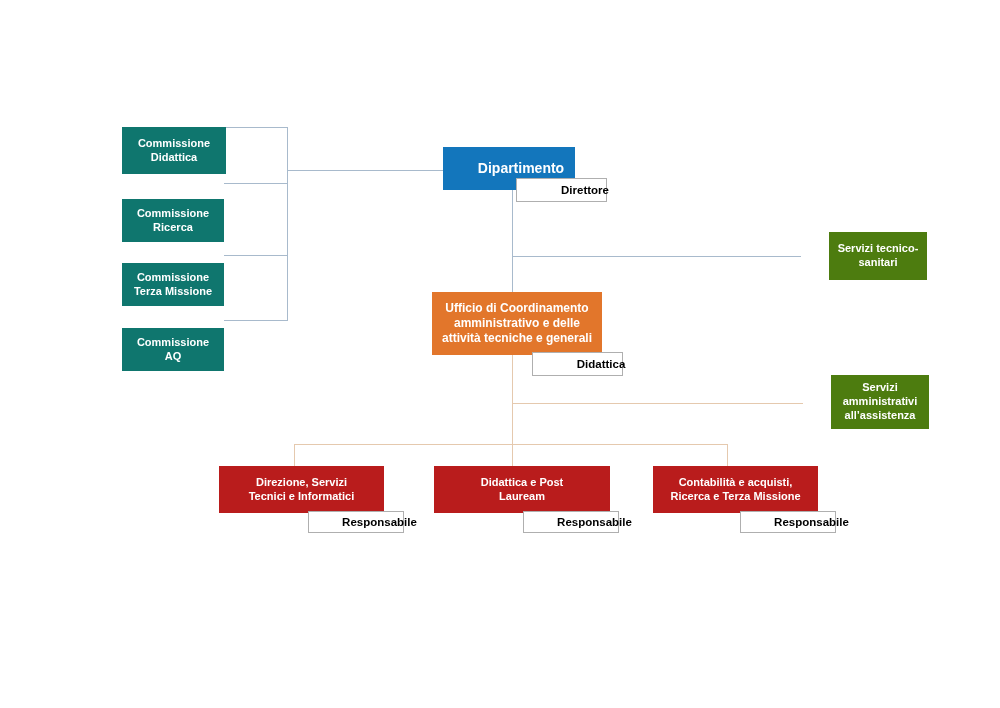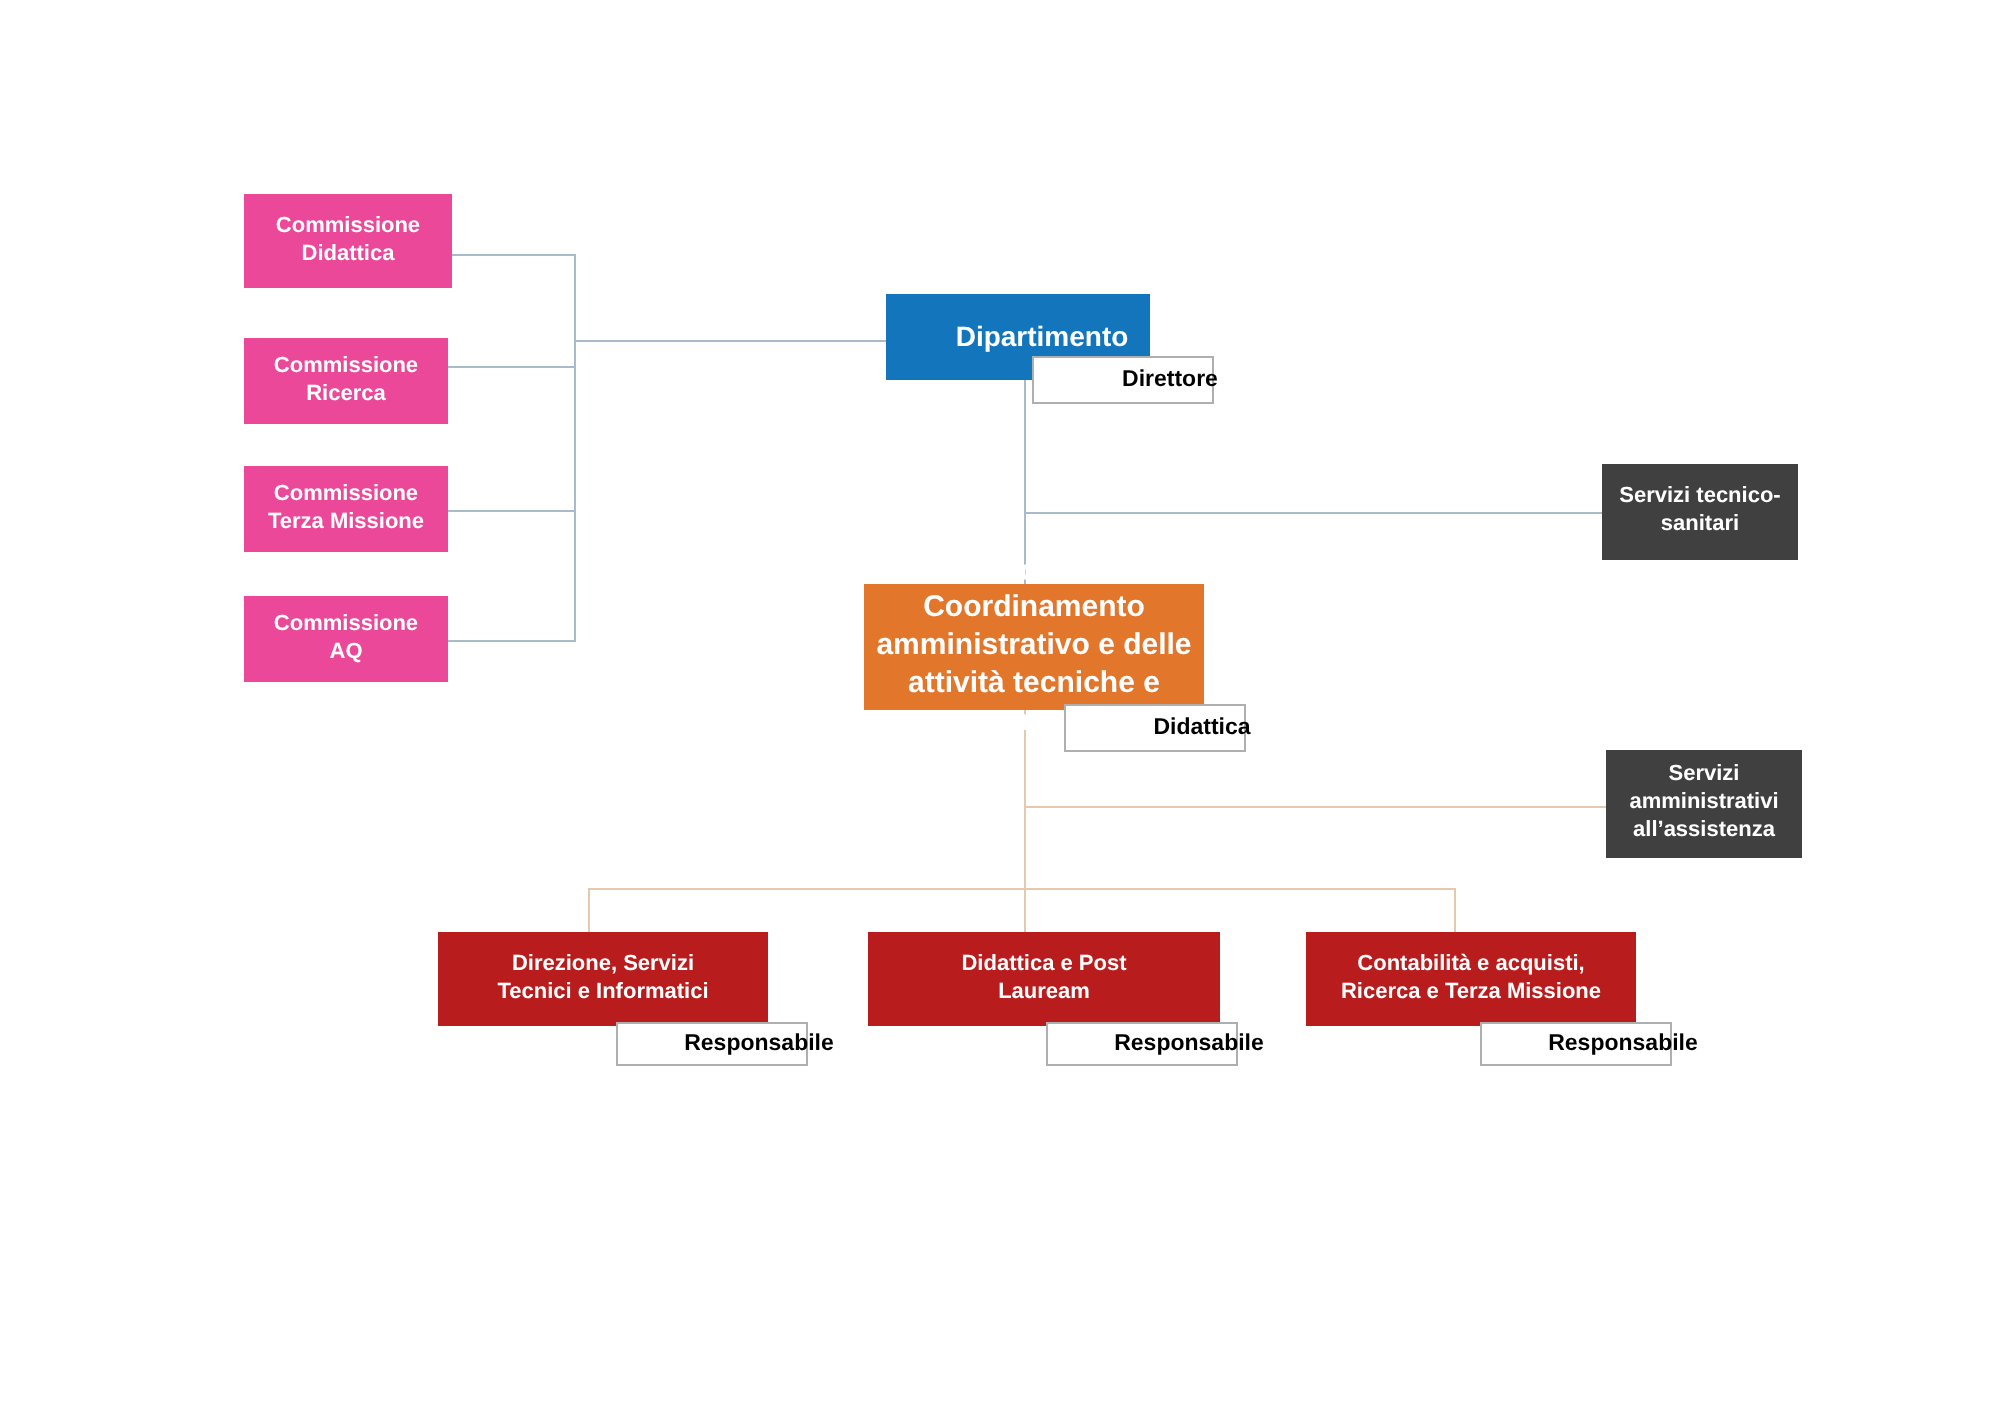--- a/index.html
+++ b/index.html
@@ -35,8 +35,9 @@
     width: 100%;
   }
   .node-red {
-    background: #ec4899;
+    background: #0f766e;
     font-size: 11px;
+    margin-top: 30px;
   }
   .node-blue {
     background: #1376BC;

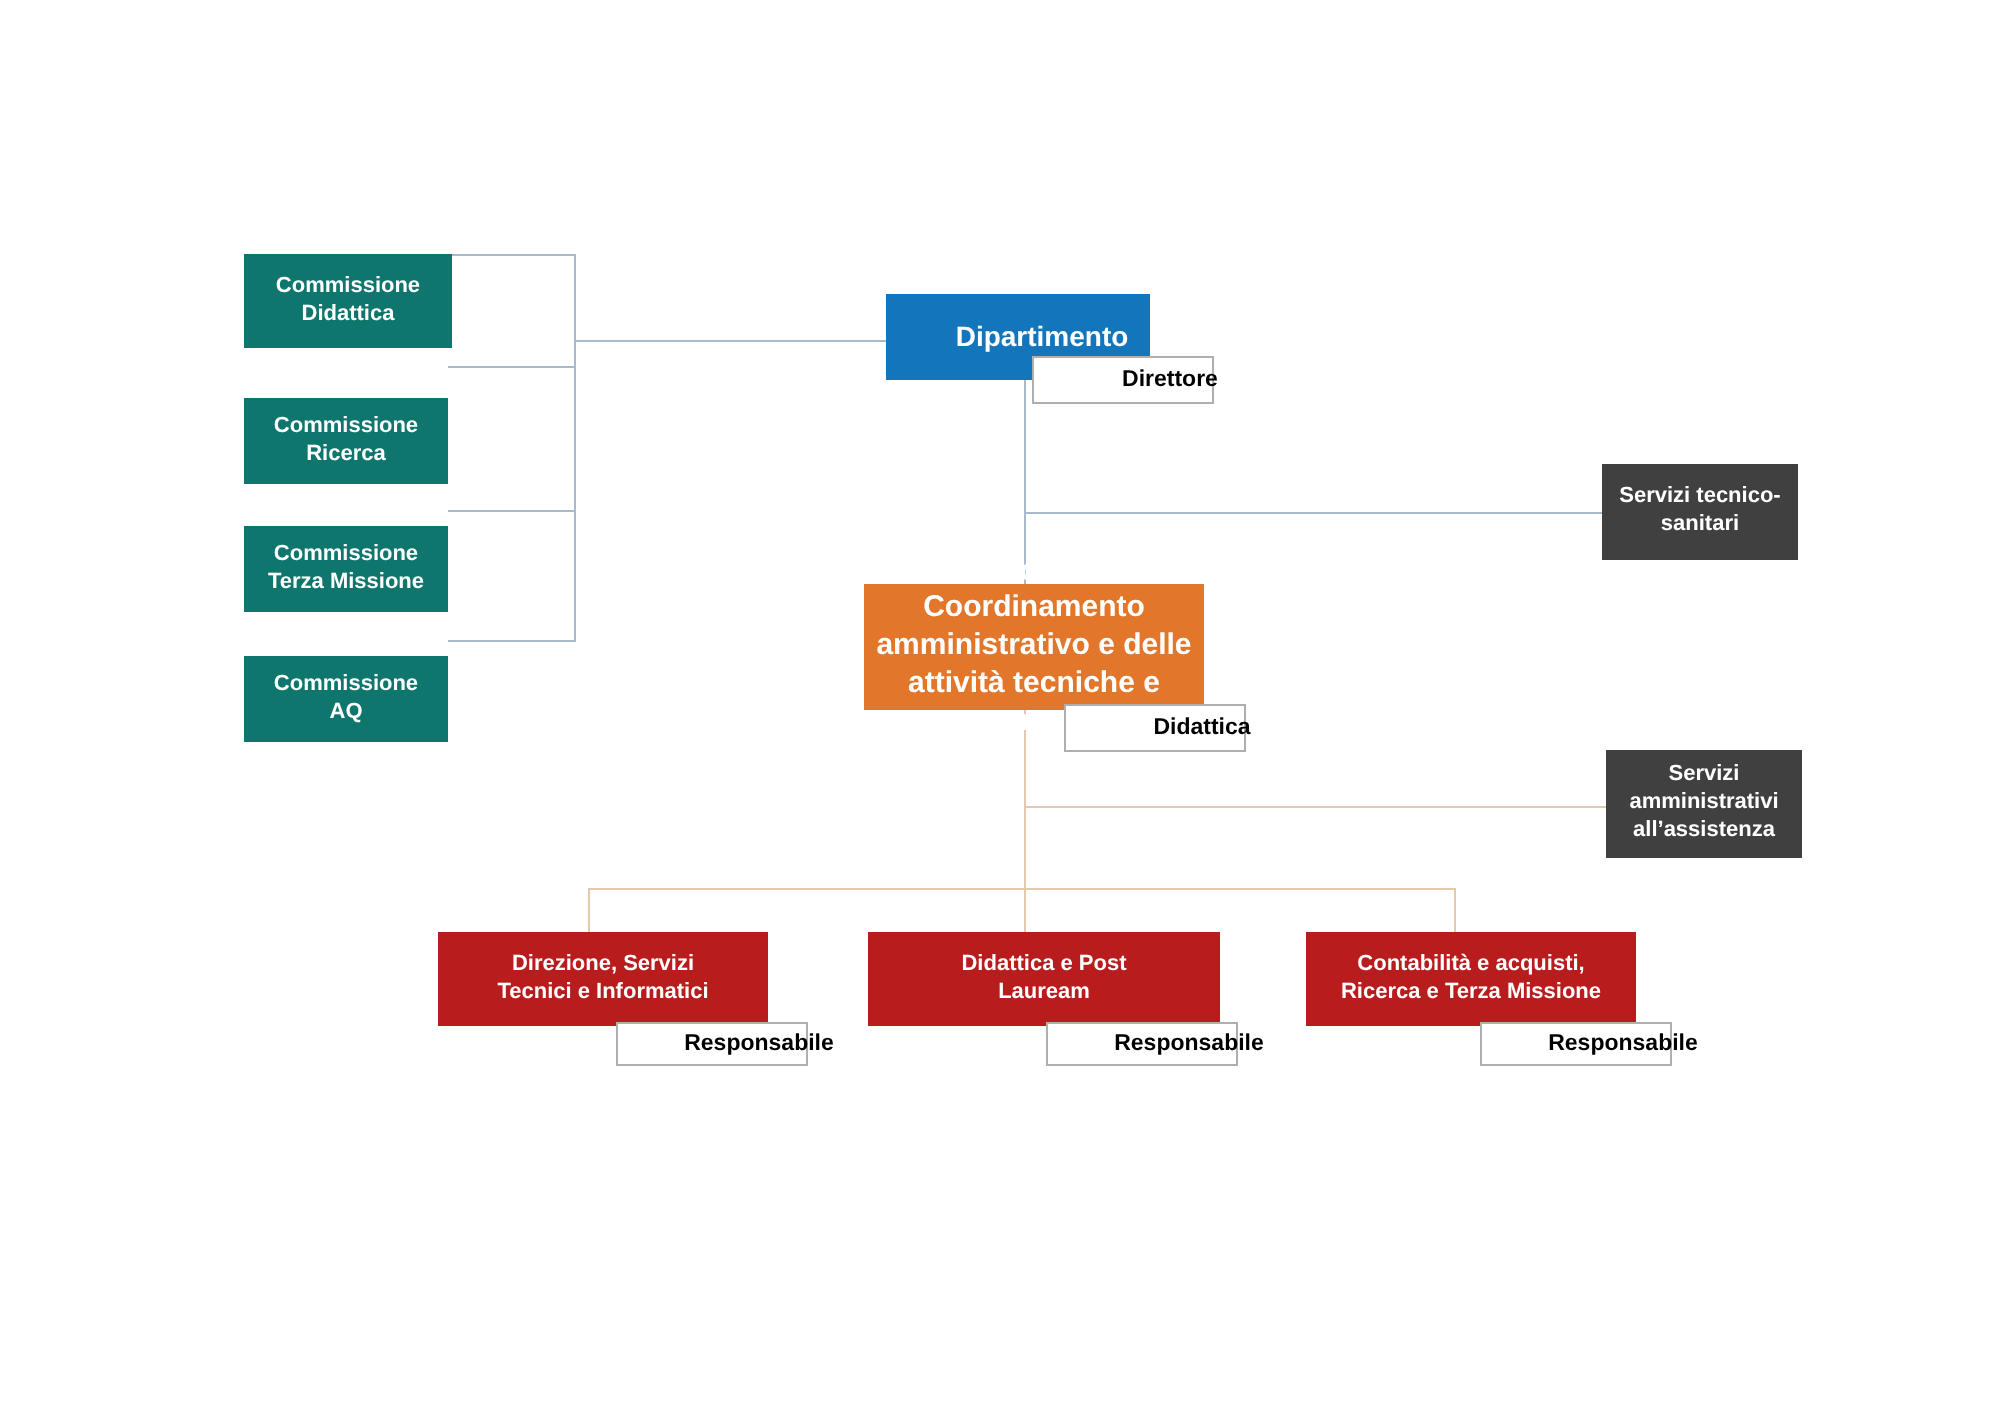--- a/index.html
+++ b/index.html
@@ -49,8 +49,9 @@
     font-size: 15px;
   }
   .node-cyan {
-    background: #404040;
+    background: #4d7c0f;
     font-size: 11px;
+    margin-left: 28px;
   }
   .node-gray {
     background: #b91c1c;

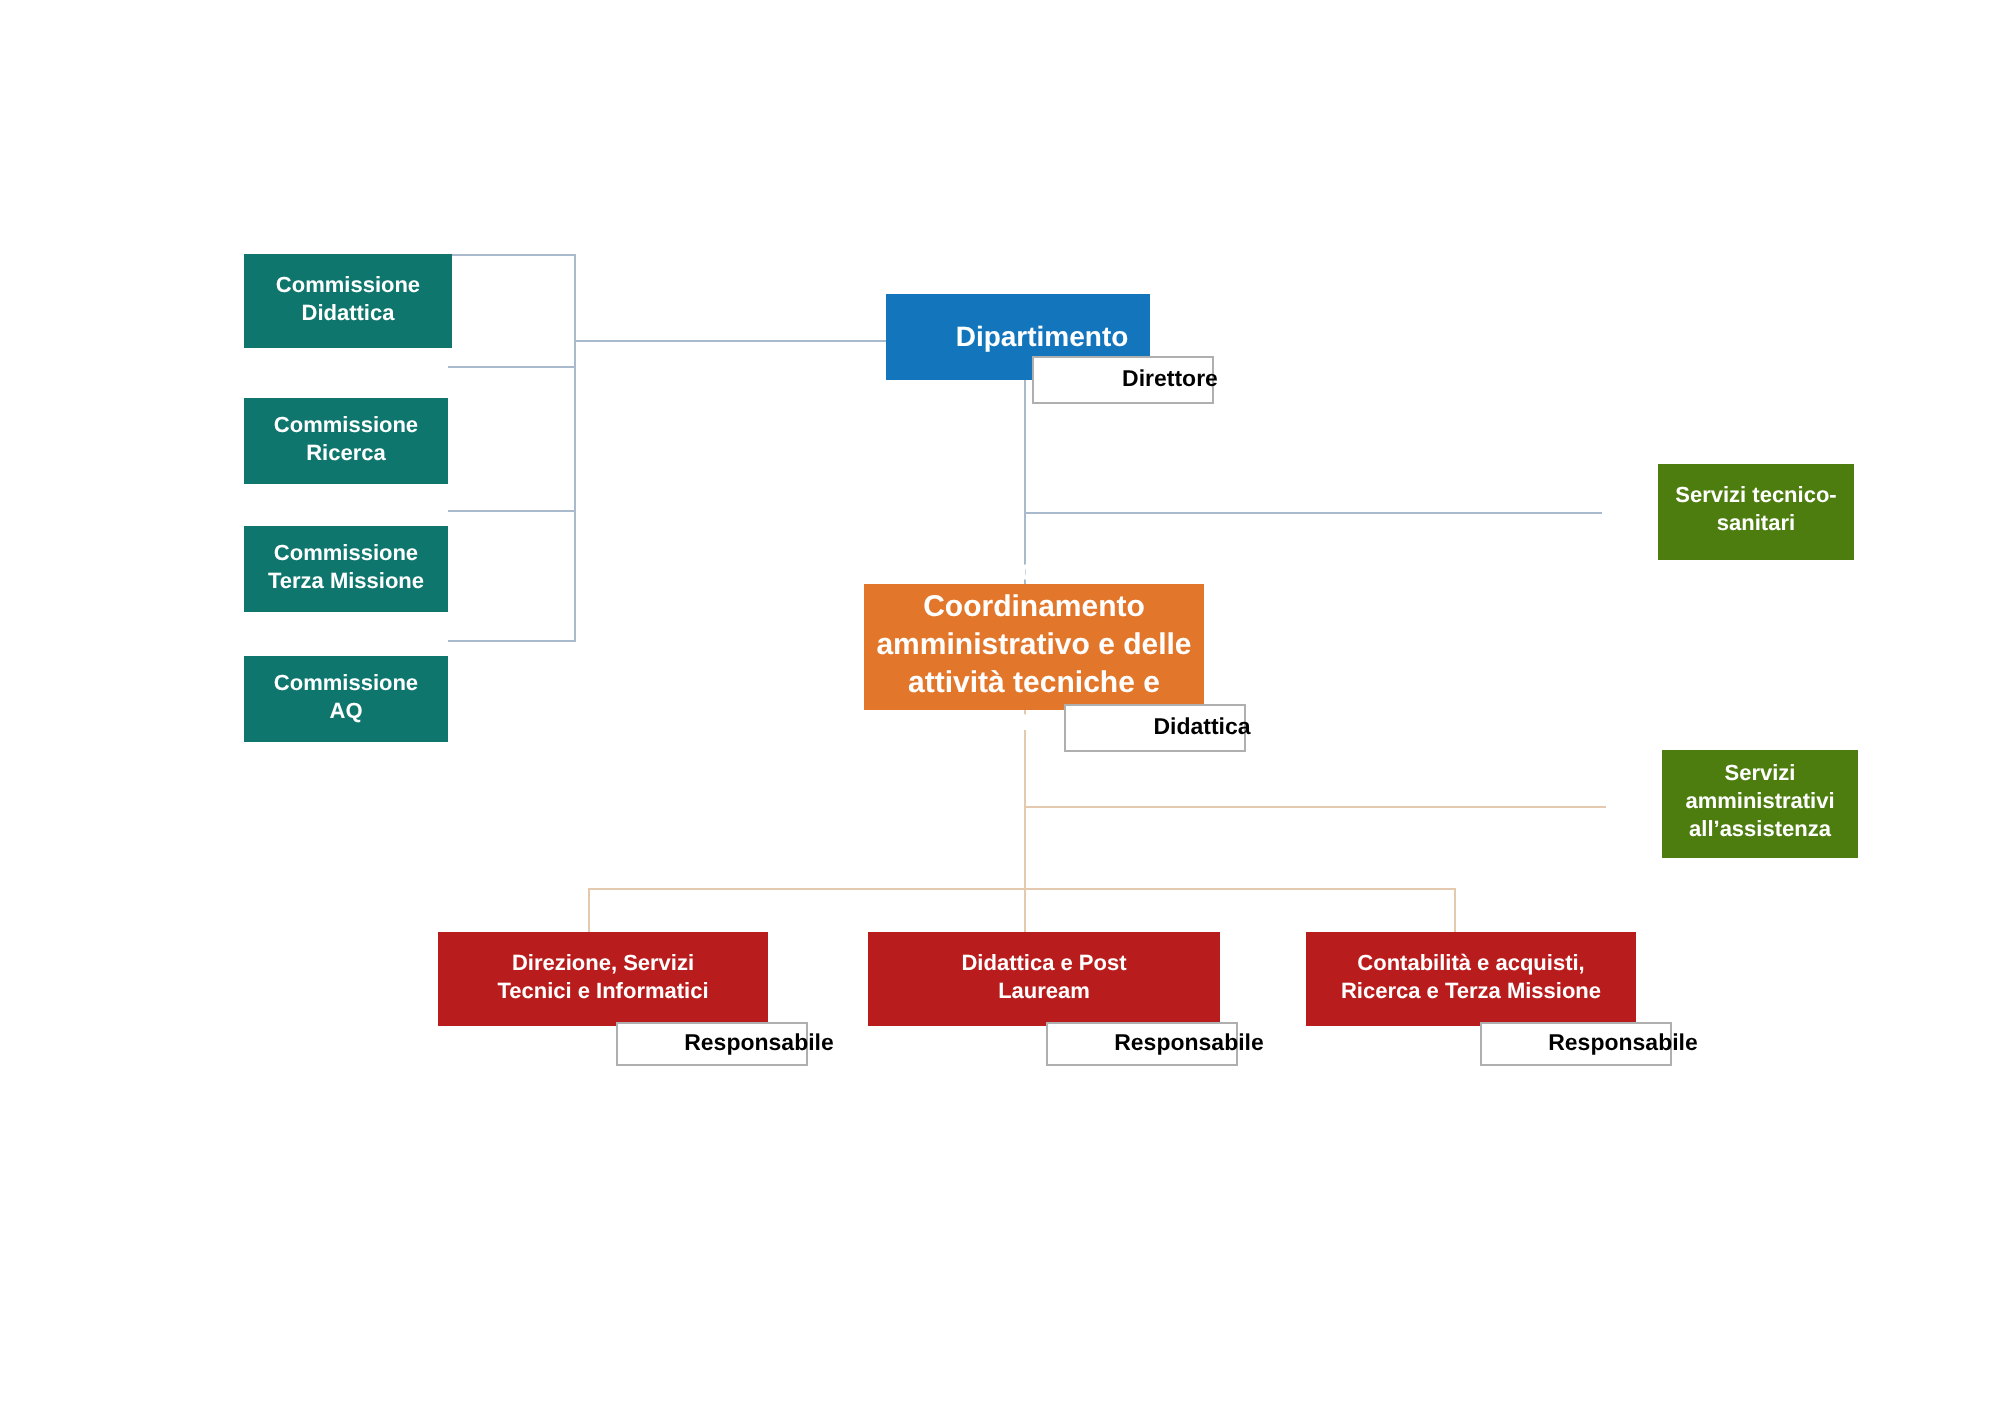--- a/index.html
+++ b/index.html
@@ -46,7 +46,7 @@
   }
   .node-orange {
     background: #E2762B;
-    font-size: 15px;
+    font-size: 12px;
   }
   .node-cyan {
     background: #4d7c0f;

